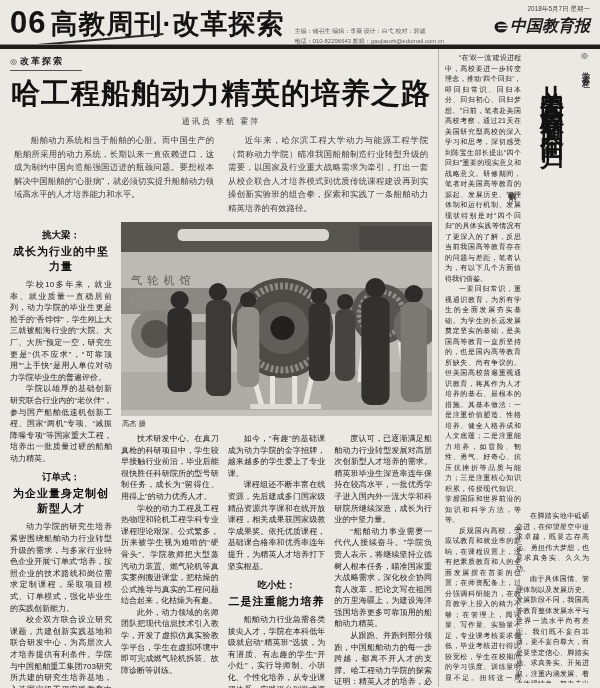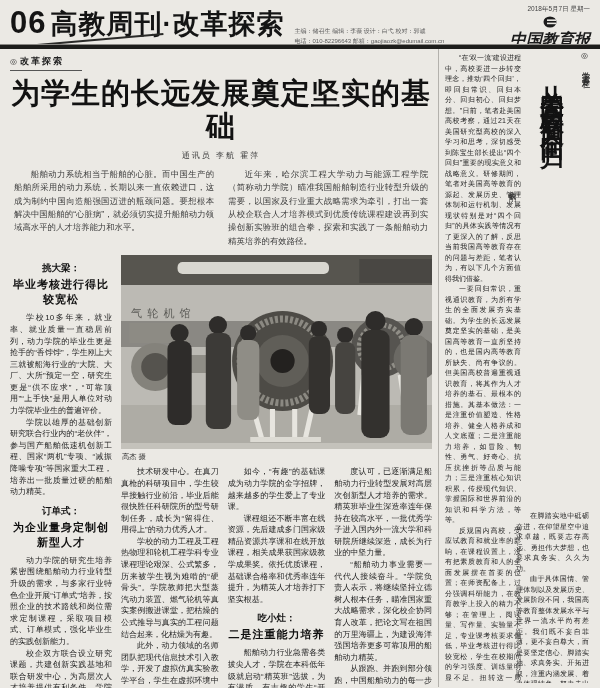--- a/index.html
+++ b/index.html
@@ -19,7 +19,7 @@
   .mh-staff { margin-left:10px; margin-top:10px; font-size:6px; line-height:1.6; color:#5a5a5a; }
   .mh-right { margin-left:auto; text-align:right; }
   .mh-date { font-size:6.5px; color:#444; margin-bottom:2px; }
-  .mh-logo { font-family:"Liberation Serif","DejaVu Serif",serif; font-style:italic; font-weight:bold; font-size:16px; color:#1c1c1c; display:flex; align-items:center; gap:2px; justify-content:flex-end;flex-direction:column;}
+  .mh-logo { font-family:"Liberation Serif","DejaVu Serif",serif; font-style:italic; font-weight:bold; font-size:16px; color:#1c1c1c; display:flex; align-items:center; gap:2px; justify-content:flex-end;}
   .mh-rule { position:absolute; left:0; right:0; bottom:0; height:5px; background:#1d1d1b; border-top:1px solid #8a8884; }
   .mh-swoosh { position:absolute; left:14px; bottom:2px; width:150px; height:1.5px; background:#2a2a28; transform:rotate(-5deg); transform-origin:left bottom; }
   

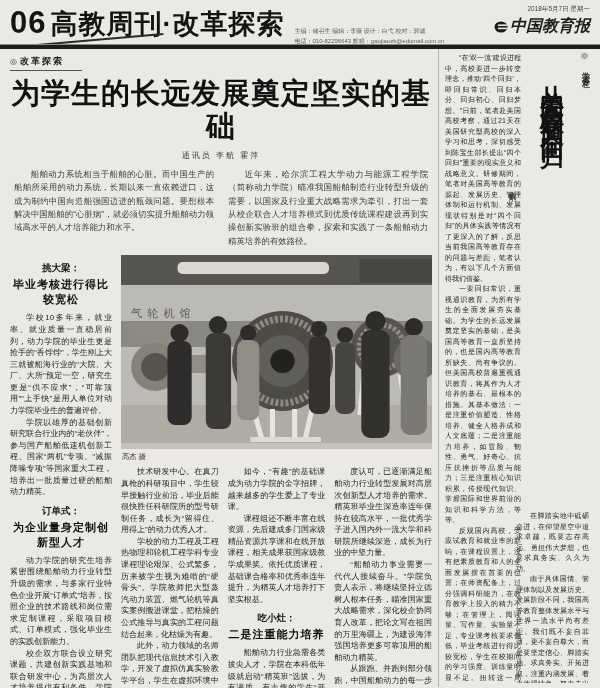--- a/index.html
+++ b/index.html
@@ -93,7 +93,7 @@
       <span class="tag-icon">◎</span>
       <span class="tag-text">改革探索</span>
     </div>
-    <h1 class="headline">为学生的长远发展奠定坚实的基础</h1>
+    <h1 class="headline">哈工程船舶动力精英的培养之路</h1>
     <div class="byline">通讯员 李航 霍萍</div>
 
     <div class="lede">

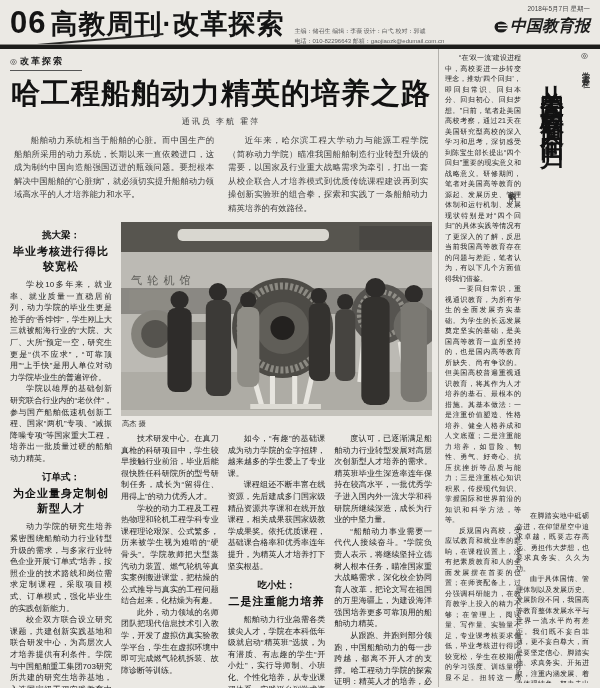--- a/index.html
+++ b/index.html
@@ -106,7 +106,7 @@
       <div class="col1 bodytext">
         <div class="subhead">
           <div class="sh-label">挑大梁：</div>
-          <div class="sh-title">毕业考核进行得比较宽松</div>
+          <div class="sh-title">成长为行业的中坚力量</div>
         </div>
         <p>学校10多年来，就业率、就业质量一直稳居前列，动力学院的毕业生更是抢手的“香饽饽”，学生刚上大三就被船海行业的“大院、大厂、大所”预定一空，研究生更是“供不应求”，“可靠顶用”“上手快”是用人单位对动力学院毕业生的普遍评价。</p>
         <p>学院以雄厚的基础创新研究联合行业内的“老伙伴”，参与国产船舶低速机创新工程、国家“两机”专项、“减振降噪专项”等国家重大工程，培养出一批质量过硬的船舶动力精英。</p>

